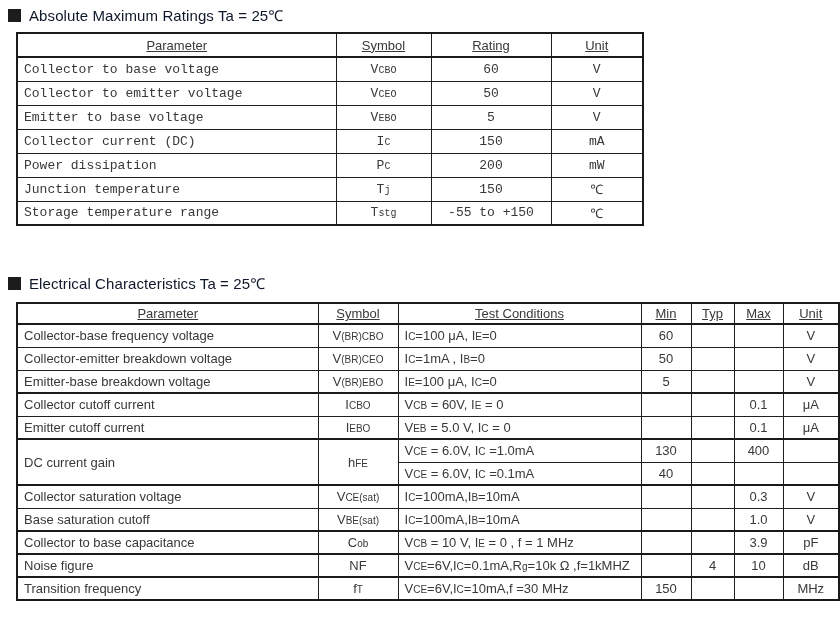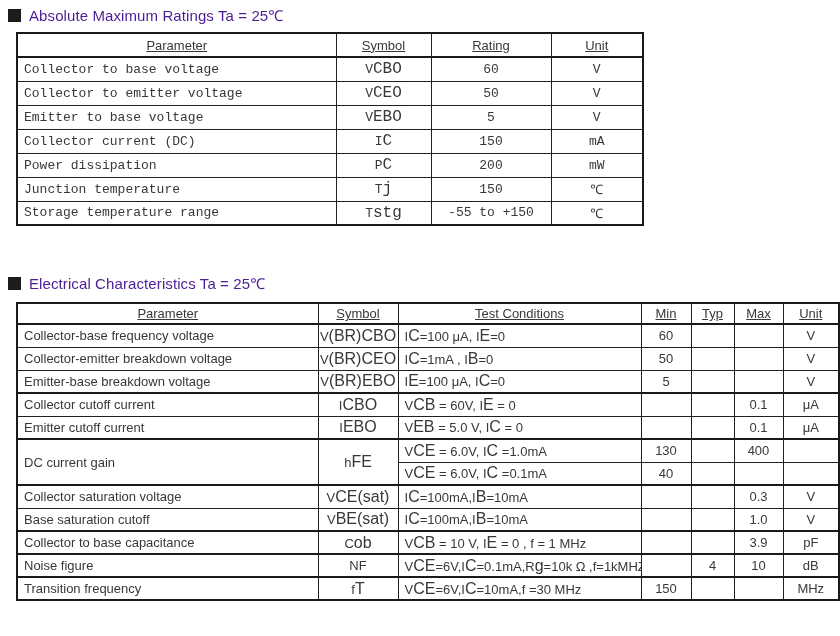--- a/index.html
+++ b/index.html
@@ -10,7 +10,7 @@
   }
   .section-title {
     position:absolute; left:8px; display:flex; align-items:center; gap:8px;
-    font-size:15px; letter-spacing:0.1px; color:#4c1d95;
+    font-size:15px; letter-spacing:0.1px; color:#0f172a;
   }
   .section-title .sq { width:13px; height:13px; background:#1c1c1c; flex:0 0 auto; }
   #title1 { top:5px; }

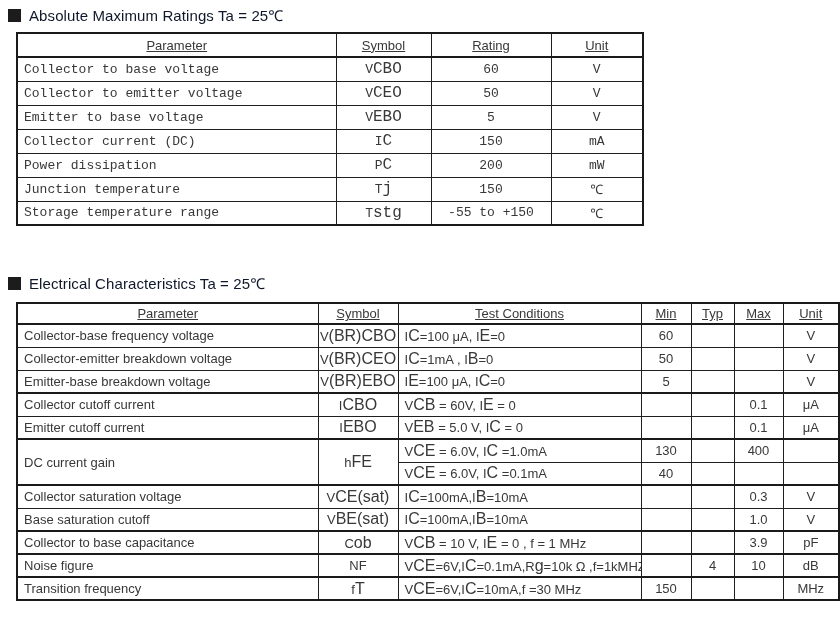--- a/index.html
+++ b/index.html
@@ -28,7 +28,7 @@
   thead th { border-bottom:2px solid #1a1a1a;text-decoration:underline; }
   td.param, td.cond { text-align:left; padding-left:6px; }
   tr.grp td { border-top:2px solid #1a1a1a; }
-  .sb { font-size:16px; letter-spacing:0; }
+  .sb { font-size:10px; letter-spacing:0; }
 
   #t1 { left:16px; top:32px; width:626px; }
   #t1 th { height:24px; }

